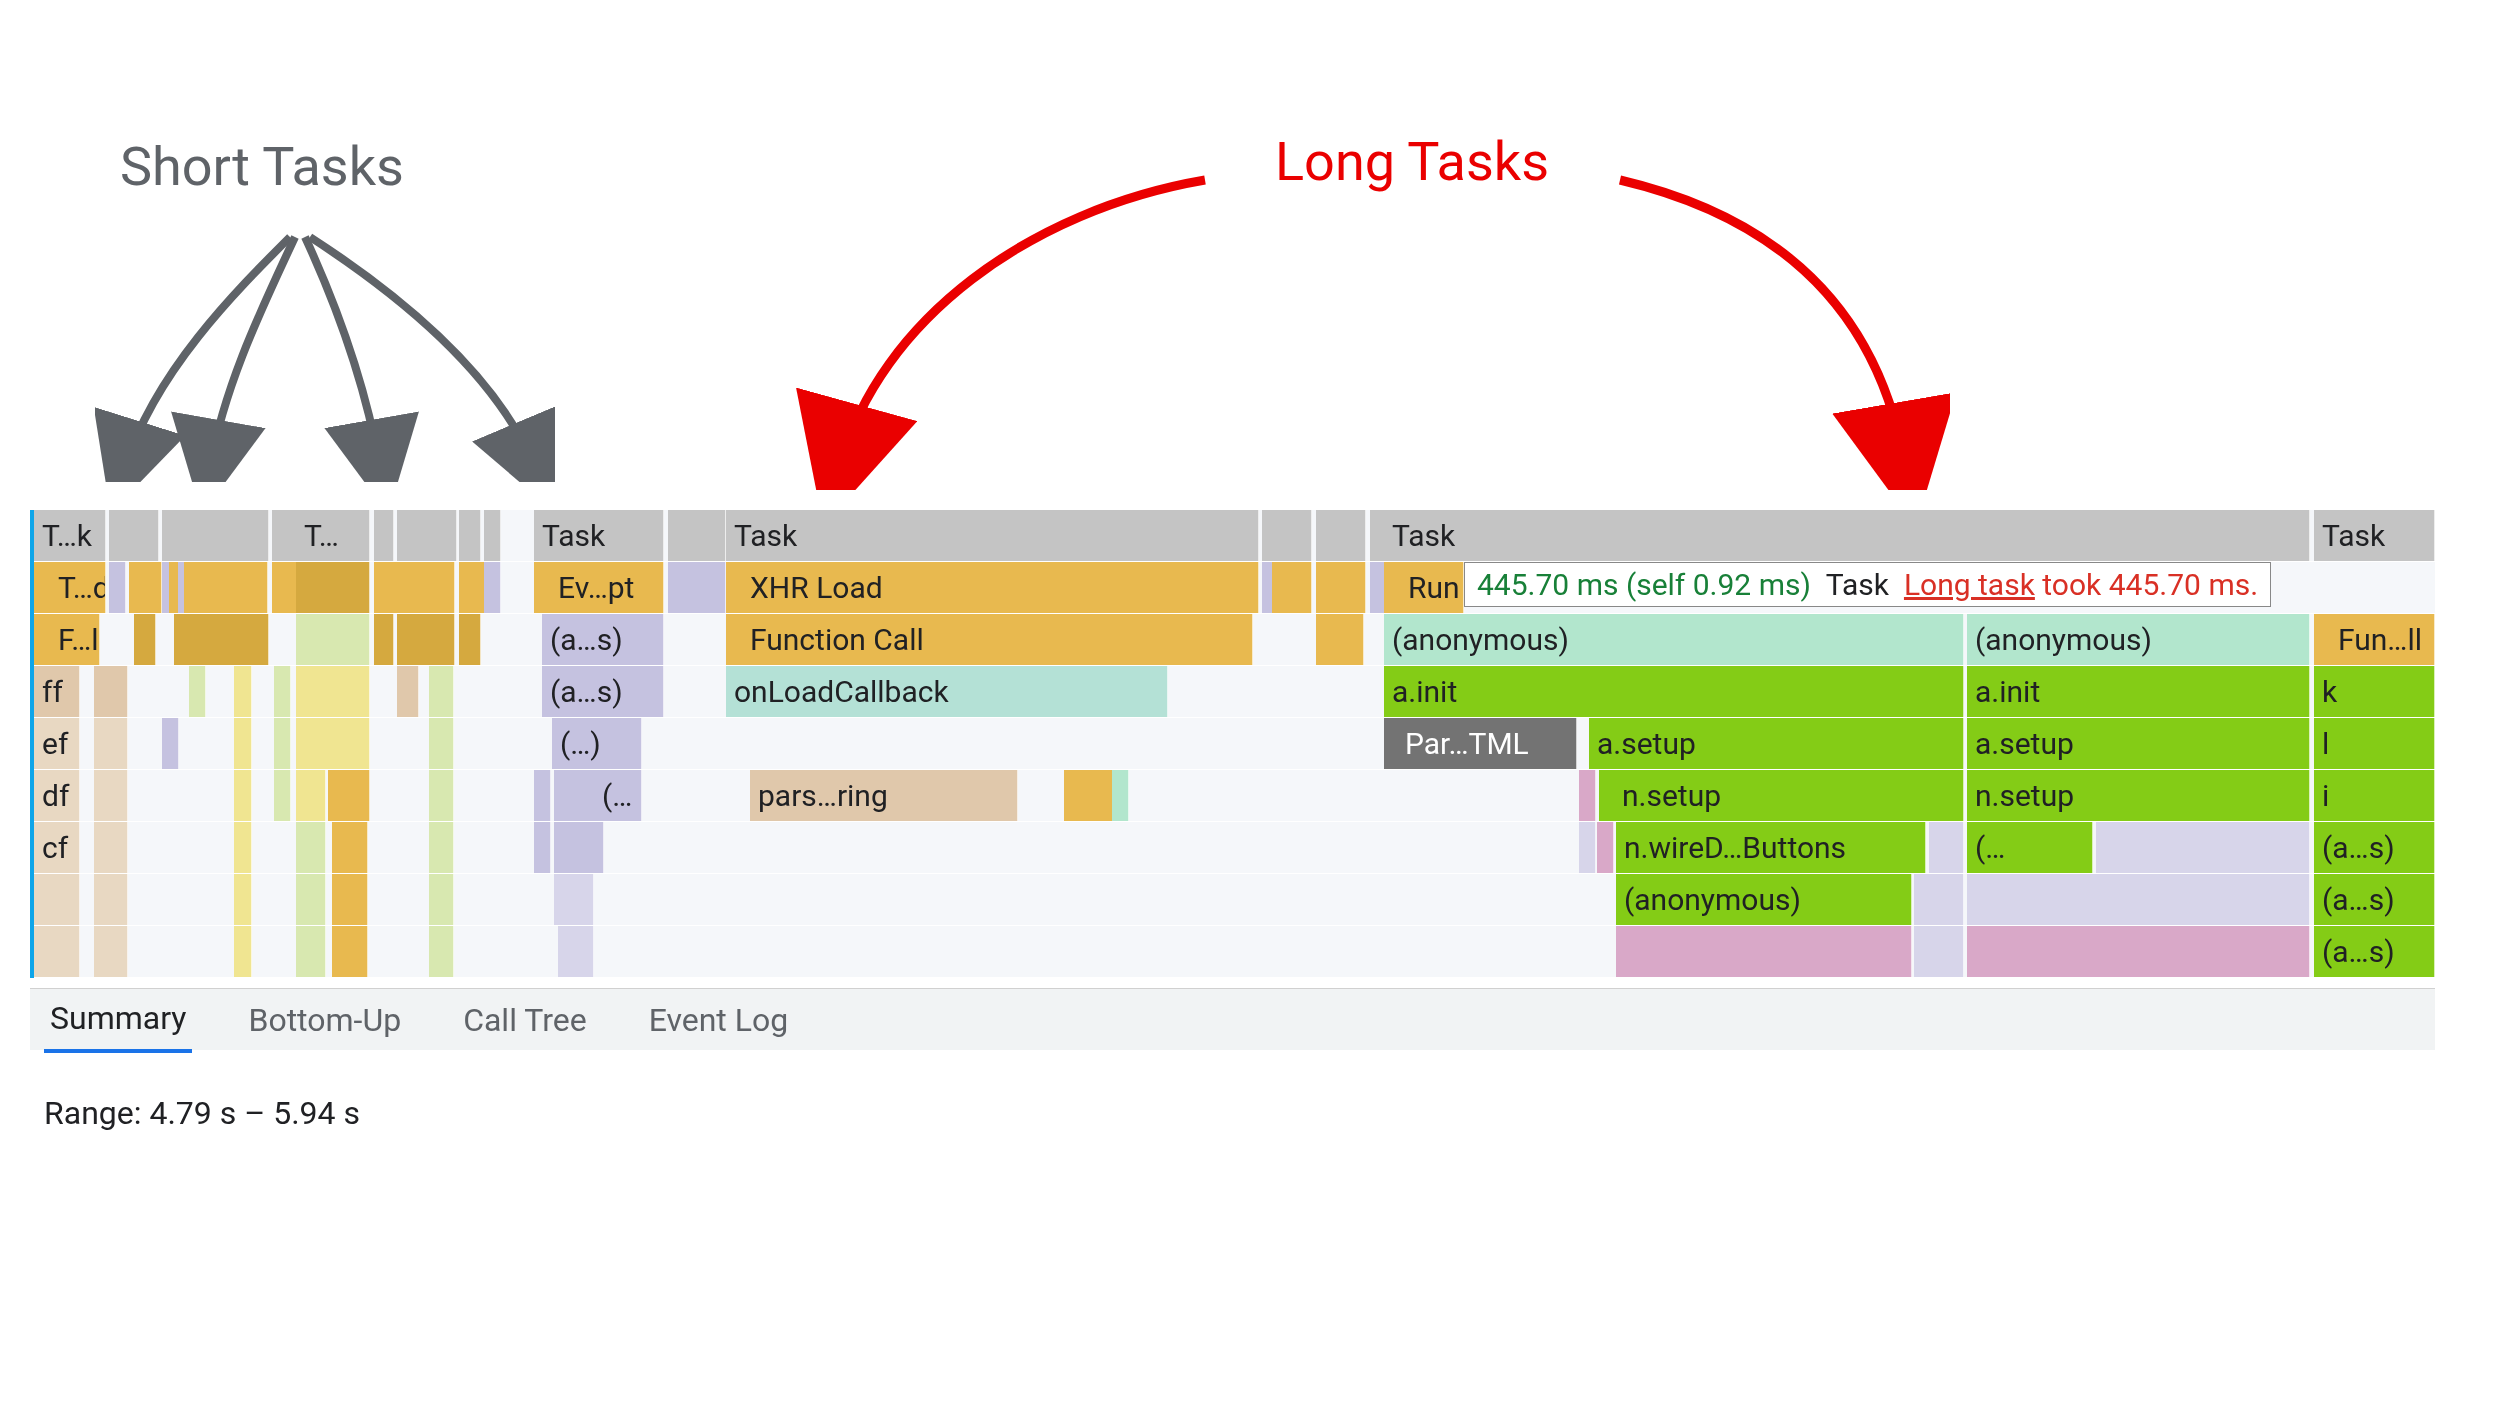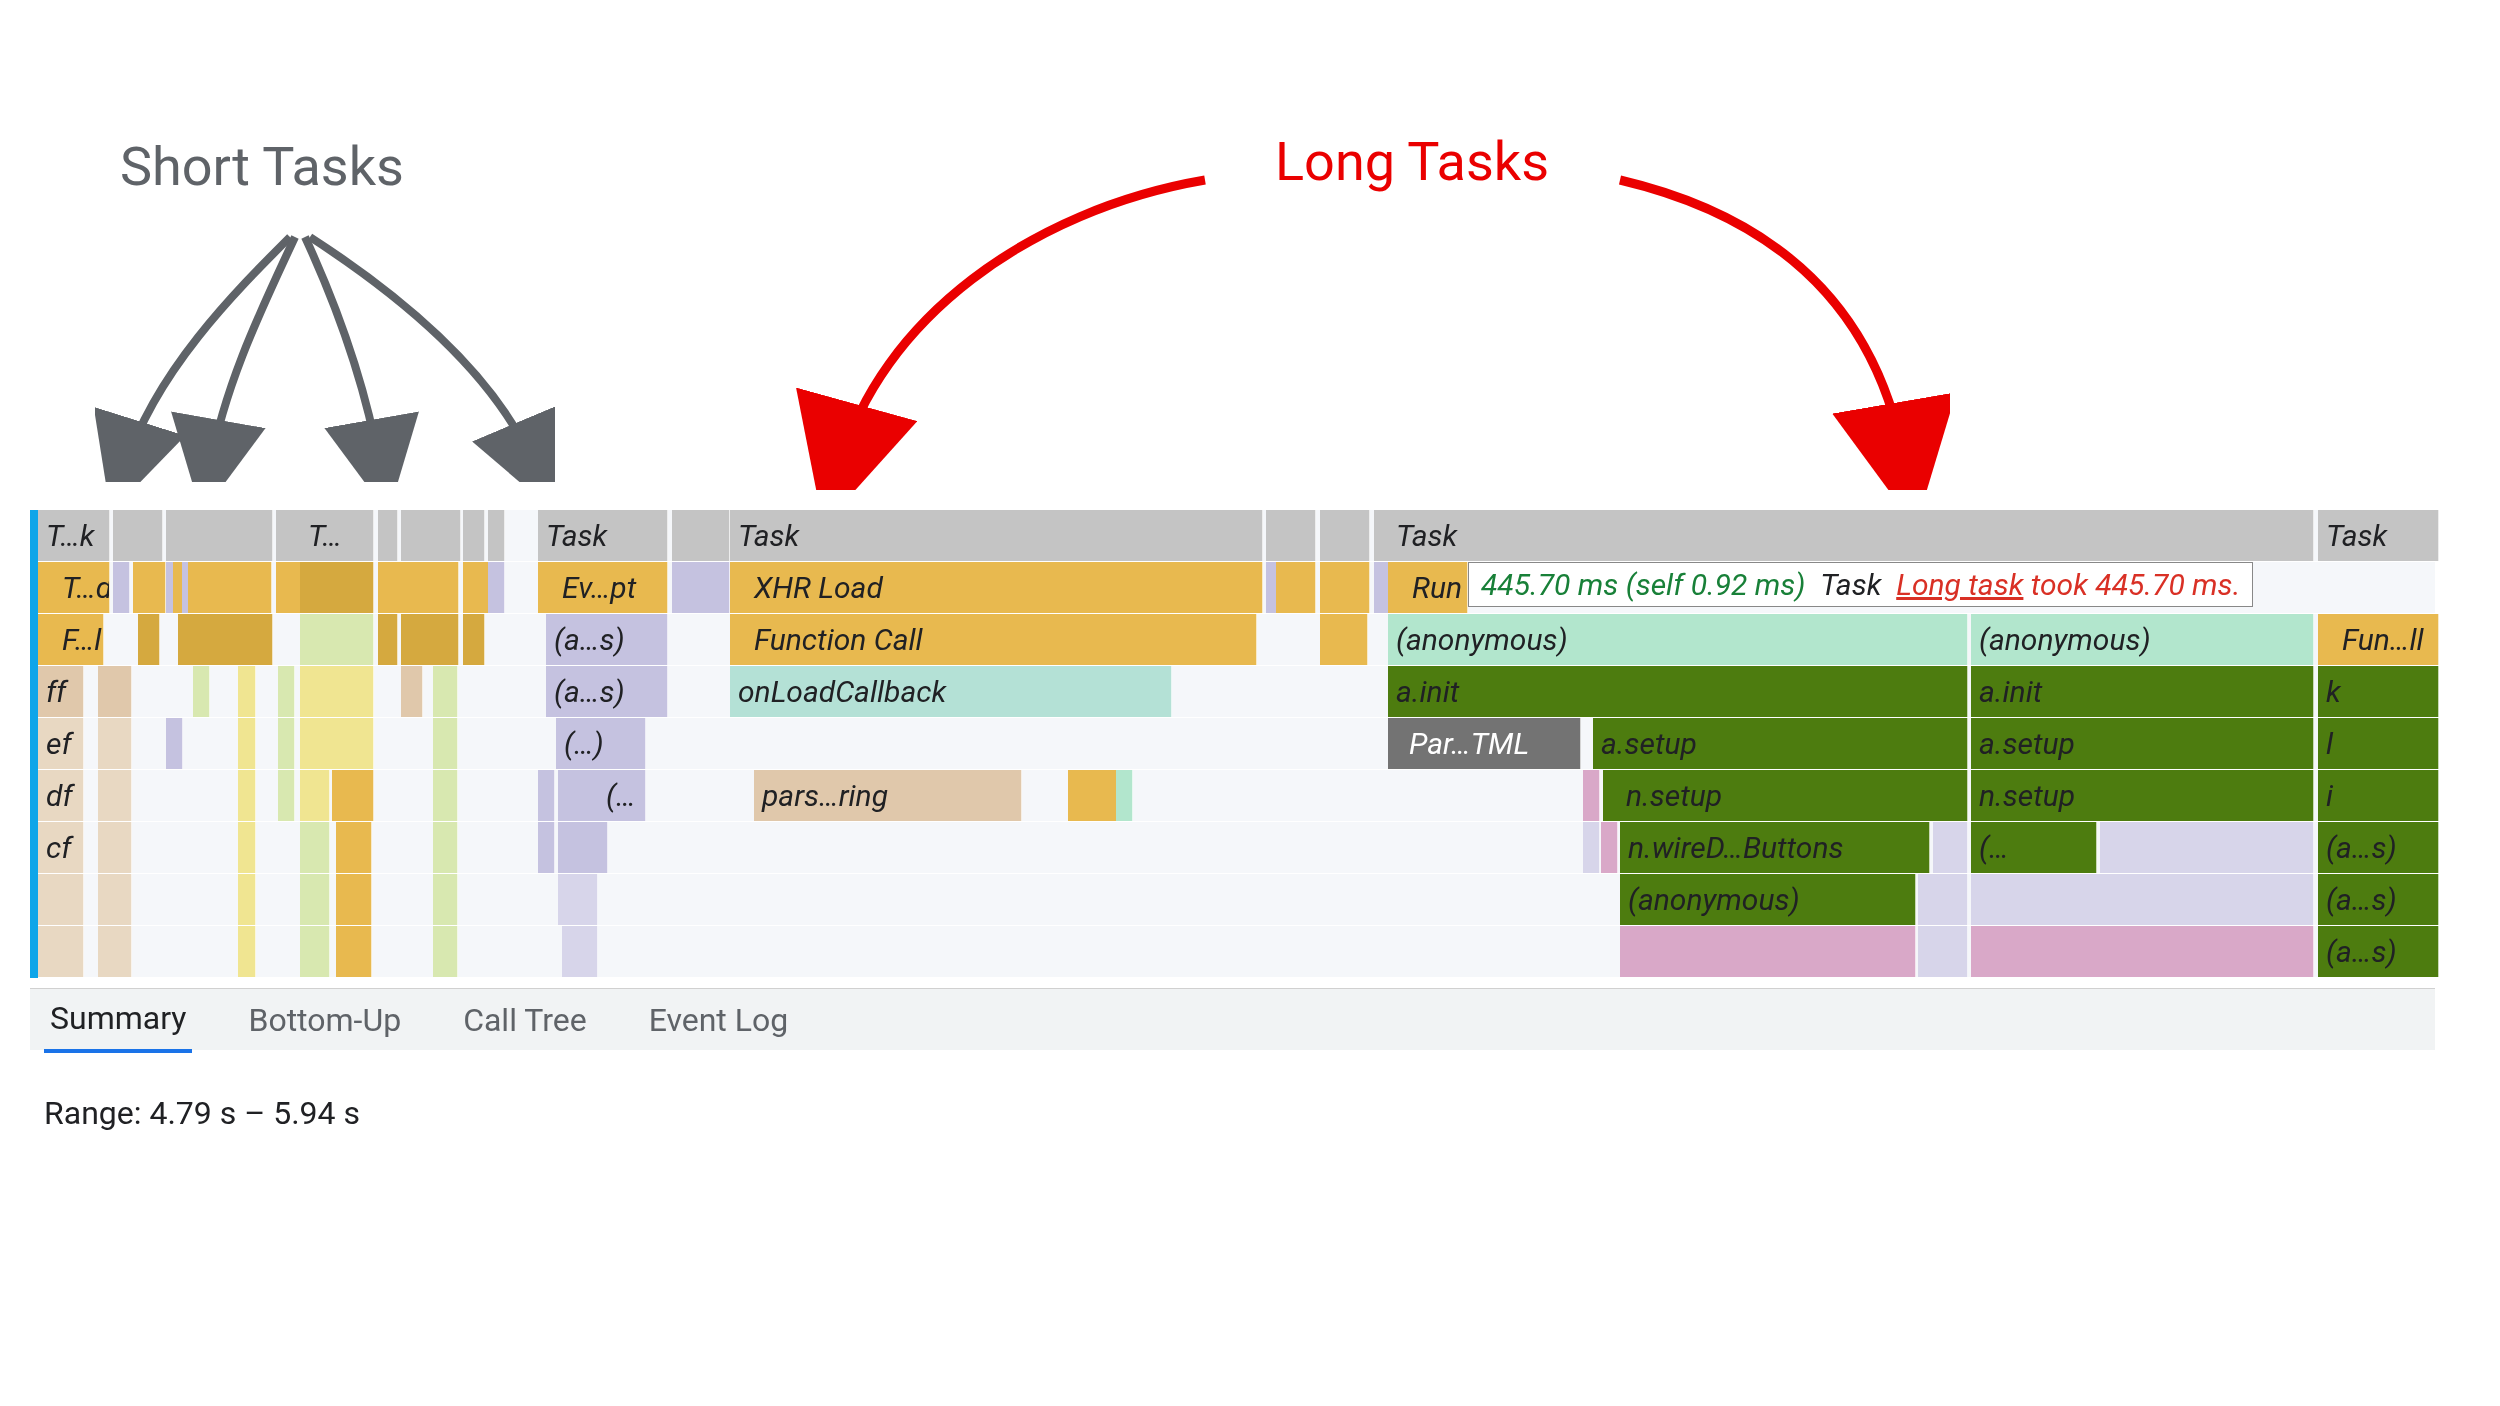--- a/index.html
+++ b/index.html
@@ -54,9 +54,8 @@
     top: 510px;
     left: 30px;
     width: 2405px;
-    border-left: 8px solid #0ea5e9;
+    border-left: 4px solid #0ea5e9;
     background: #f5f7fa;
-    font-style: italic;
   }
 
   .row {

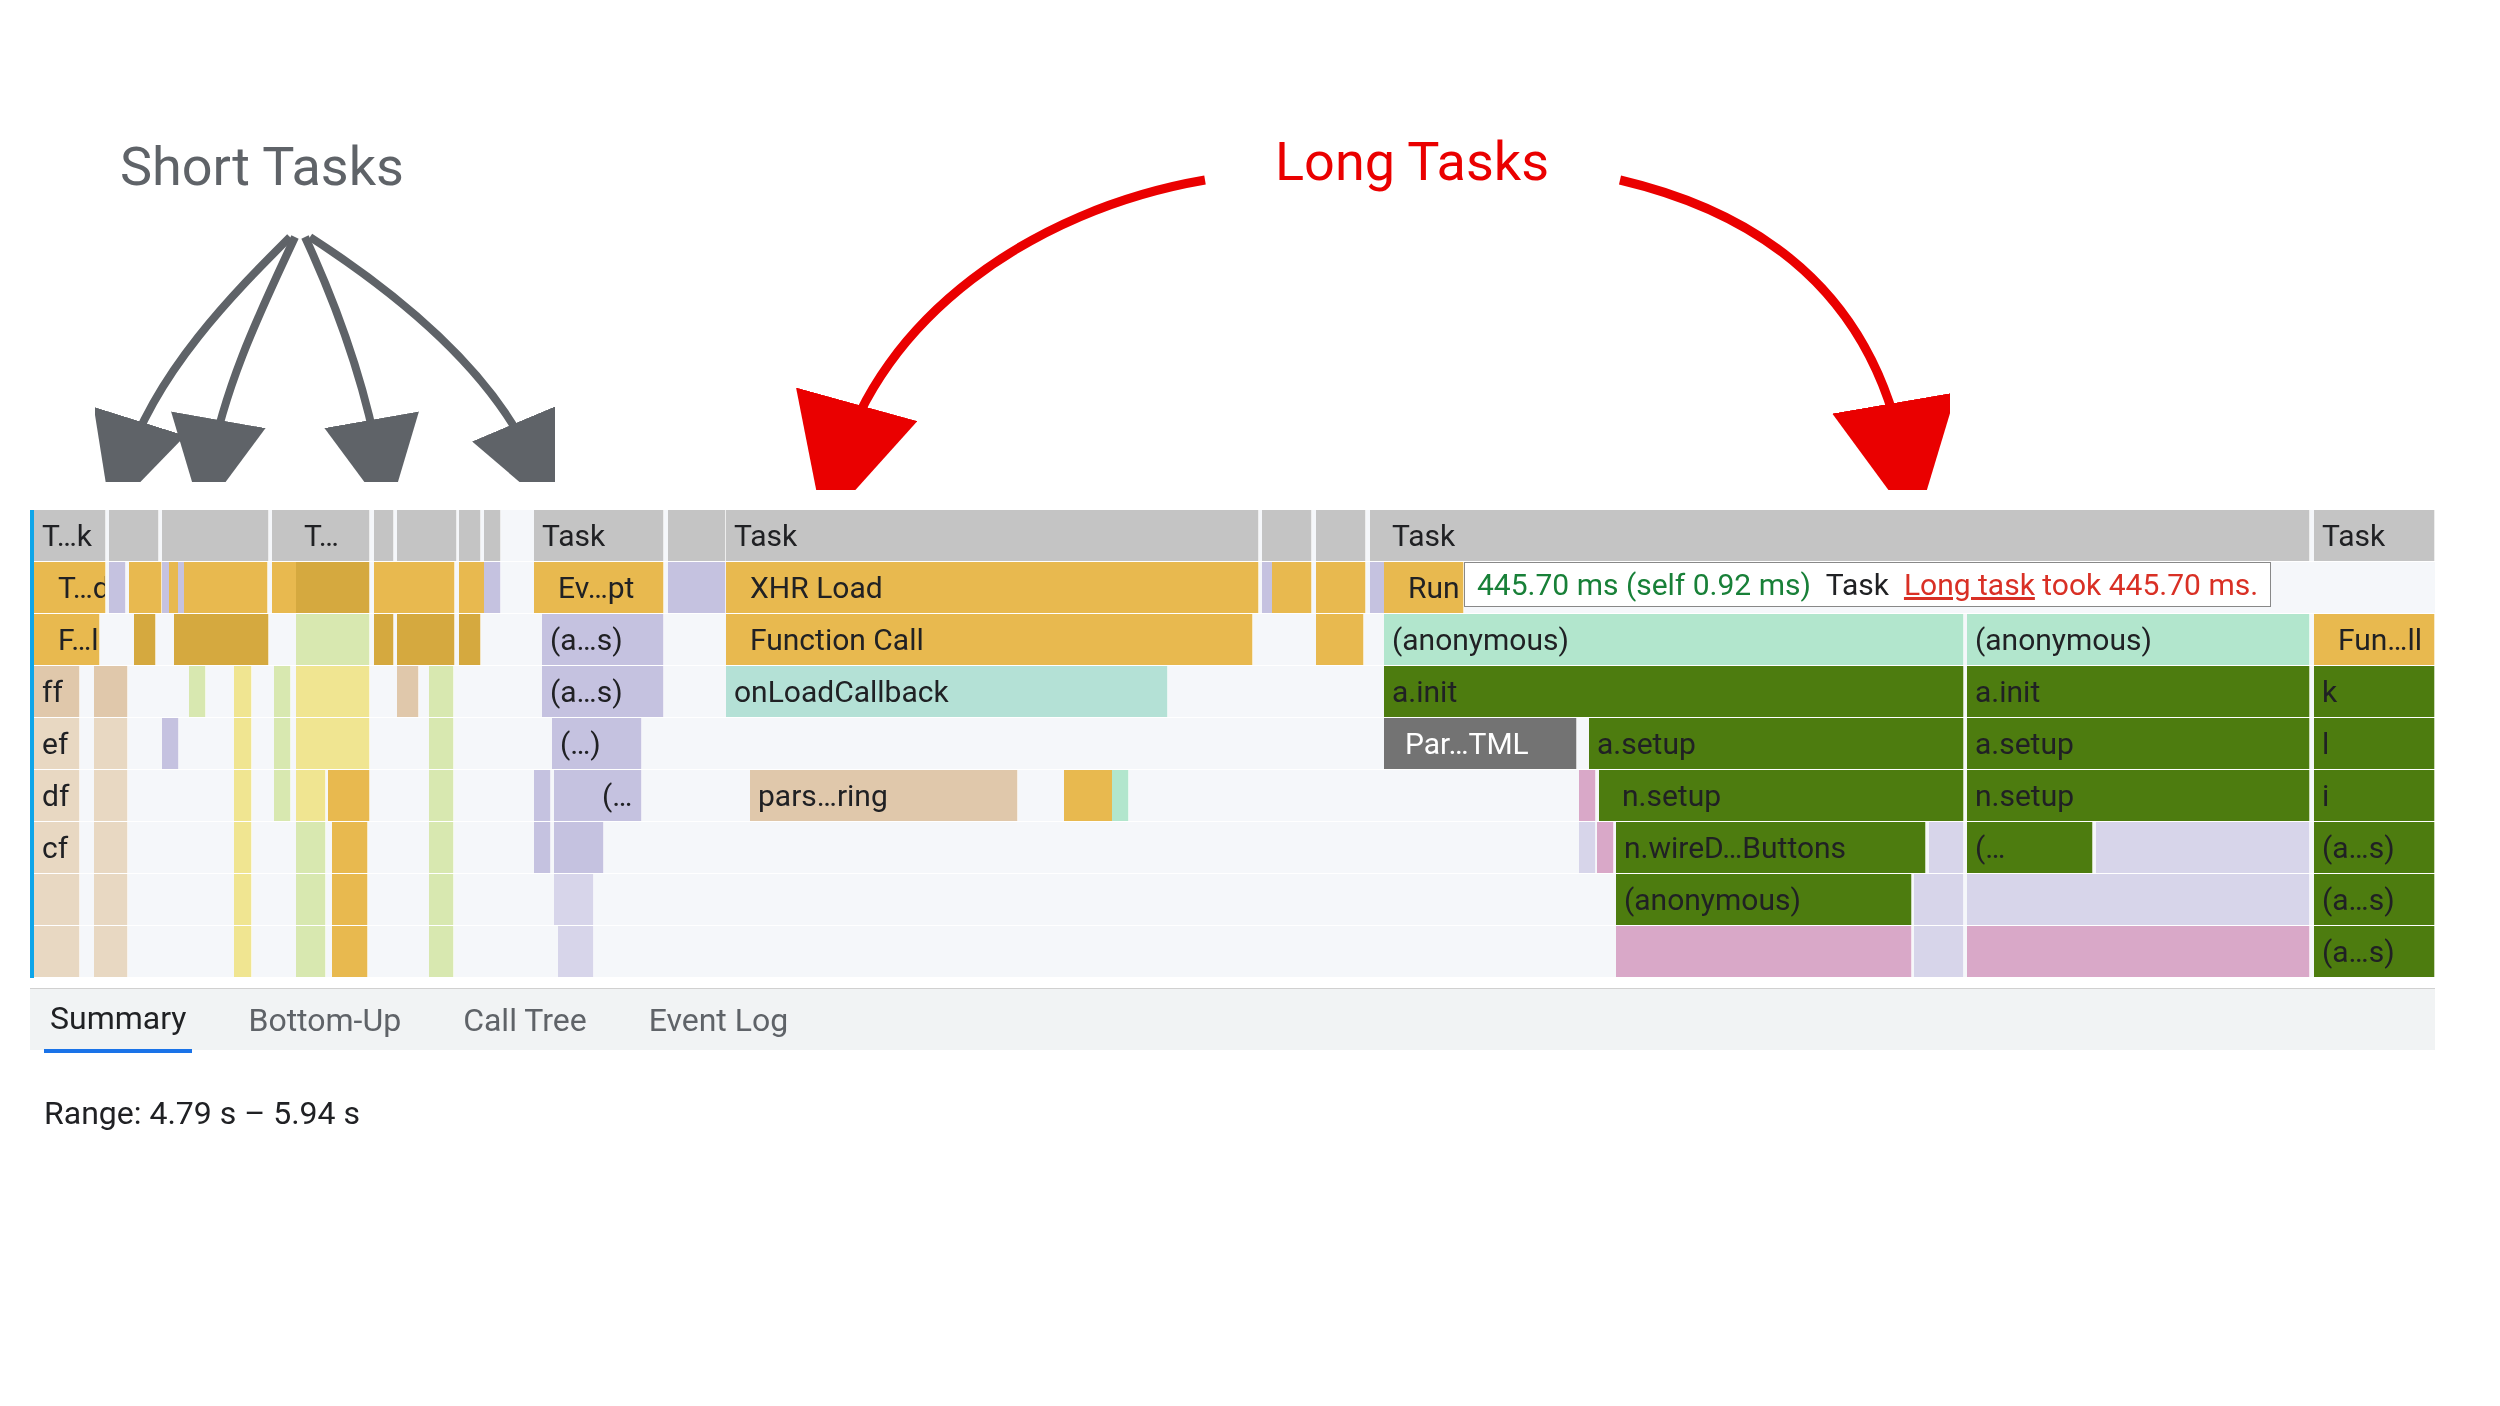--- a/index.html
+++ b/index.html
@@ -90,7 +90,7 @@
   .c-lpurple { background: #d7d5ea; }
   .c-tan     { background: #e0c8ab; }
   .c-ltan    { background: #e8d8c2; }
-  .c-pink    { background: #4d7c0f; }
+  .c-pink    { background: #84cc16; }
   .c-dpink   { background: #d9a8c8; }
   .c-blue    { background: #737373; color: #fff; }
 

